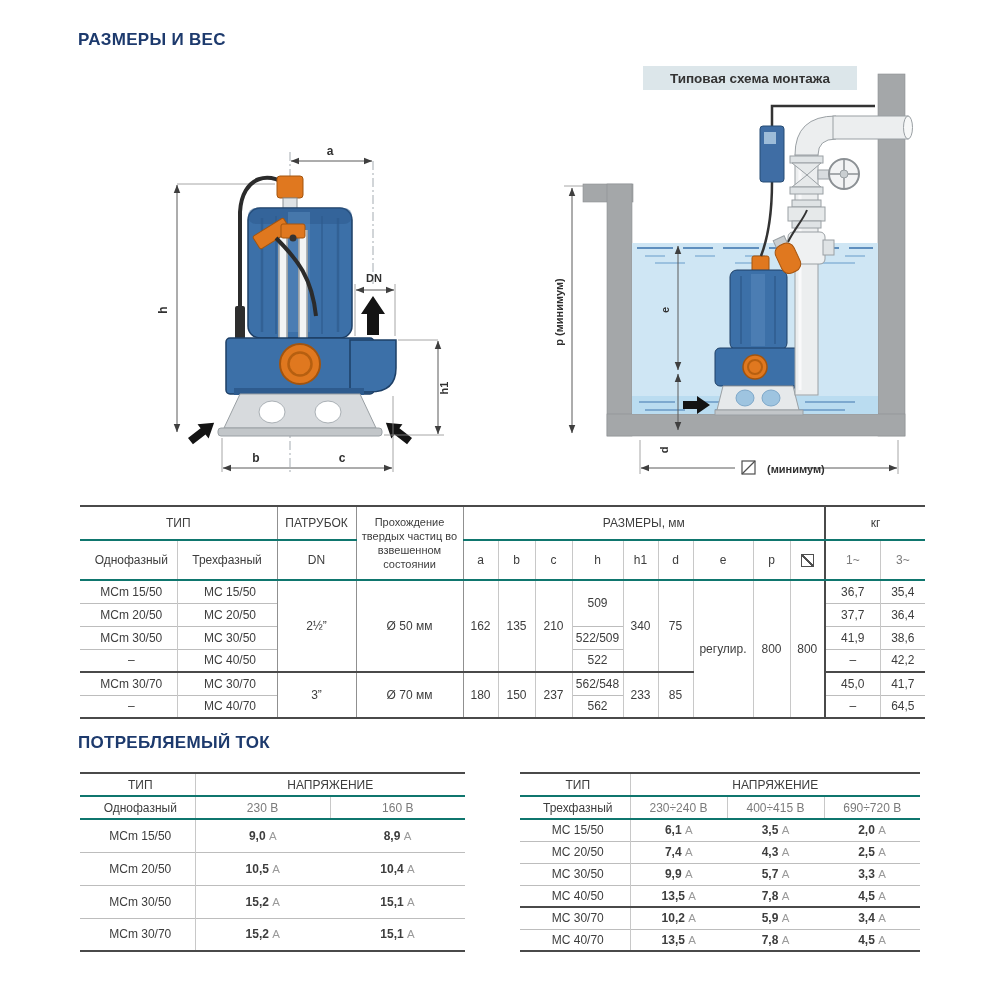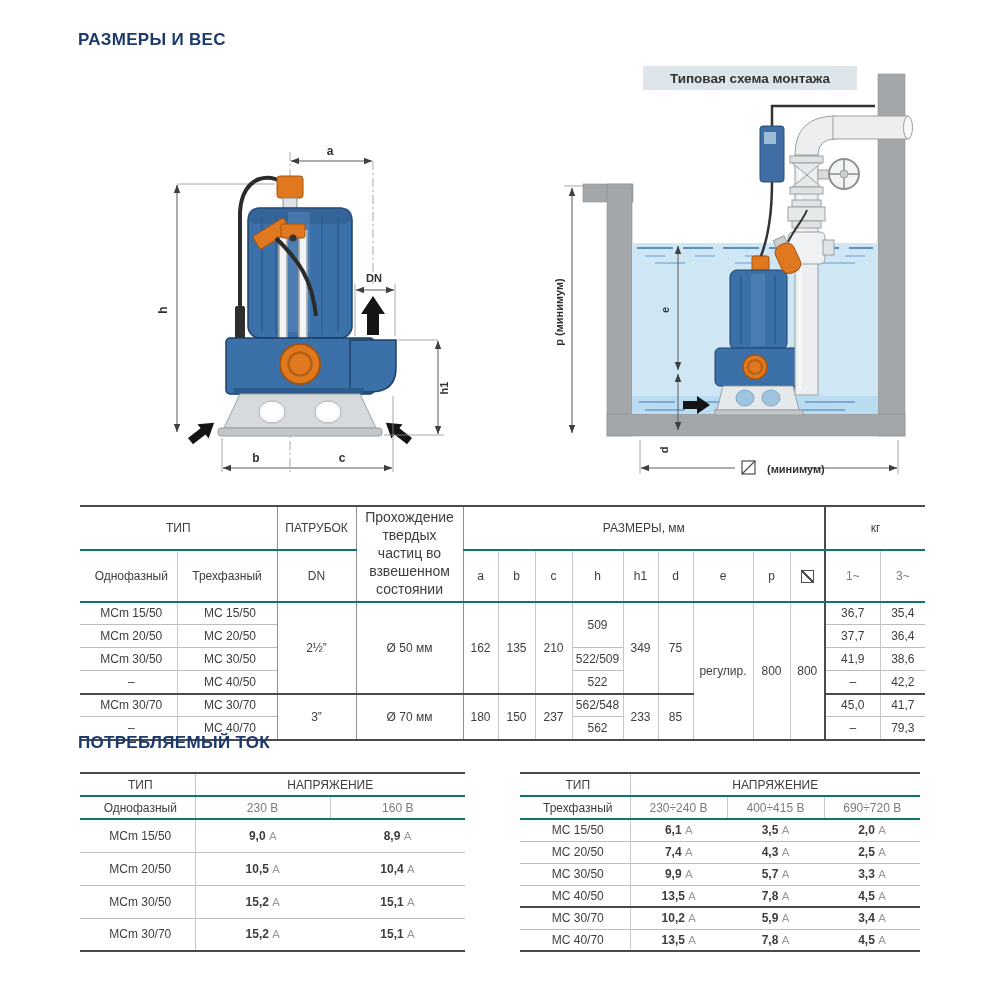--- a/index.html
+++ b/index.html
@@ -26,7 +26,7 @@
   .b{font-weight:bold;}
   .left{text-align:center;padding-left:9px !important;}
   .muted{color:#7b7b7b;}
-  .small-head{font-size:14px;line-height:1.28;}
+  .small-head{font-size:11px;line-height:1.28;}
   .unit{color:#9a9a9a;font-weight:normal;font-size:11.5px;}
   #dimTable{left:80px;top:505px;width:845px;}
   #dimTable thead tr:first-child th{height:28px;}

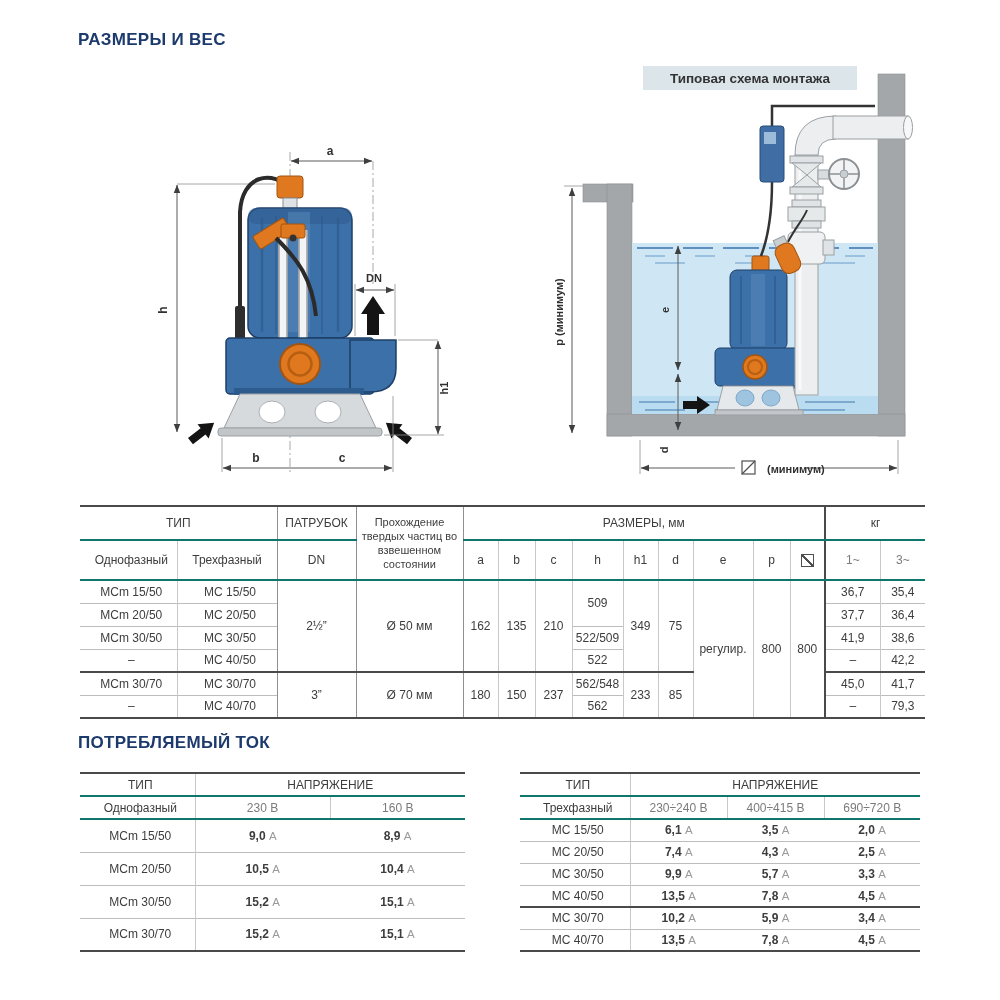--- a/index.html
+++ b/index.html
@@ -298,7 +298,7 @@
         <td rowspan="4" class="v-light">135</td>
         <td rowspan="4" class="v-light">210</td>
         <td rowspan="2" class="v-light">509</td>
-        <td rowspan="4" class="v-light">349</td>
+        <td rowspan="4" class="v-light">340</td>
         <td rowspan="4" class="v-light">75</td>
         <td rowspan="6" class="v-light">регулир.</td>
         <td rowspan="6" class="v-light">800</td>

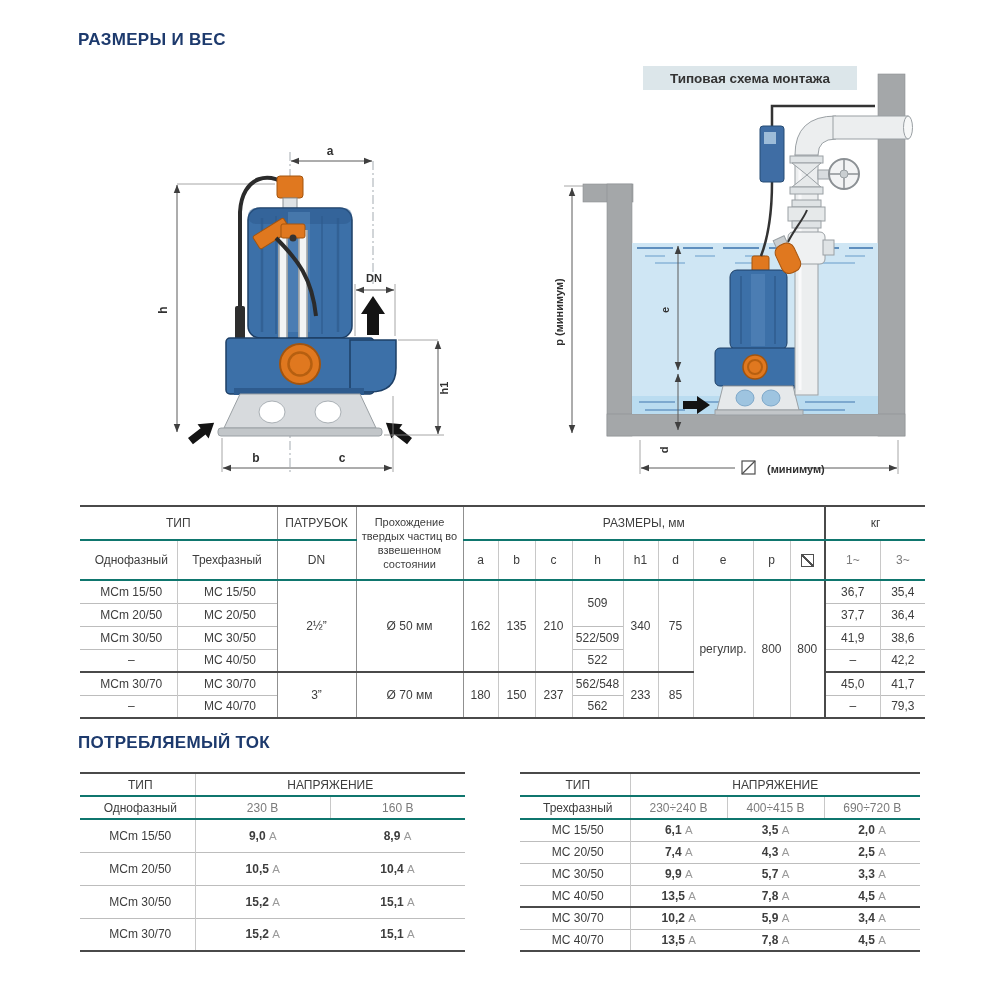--- a/index.html
+++ b/index.html
@@ -345,7 +345,7 @@
         <td class="b left v-light">MC 40/70</td>
         <td class="v-light">562</td>
         <td class="v-dark b">–</td>
-        <td class="v-light b">79,3</td>
+        <td class="v-light b">64,5</td>
       </tr>
     </tbody>
   </table>

